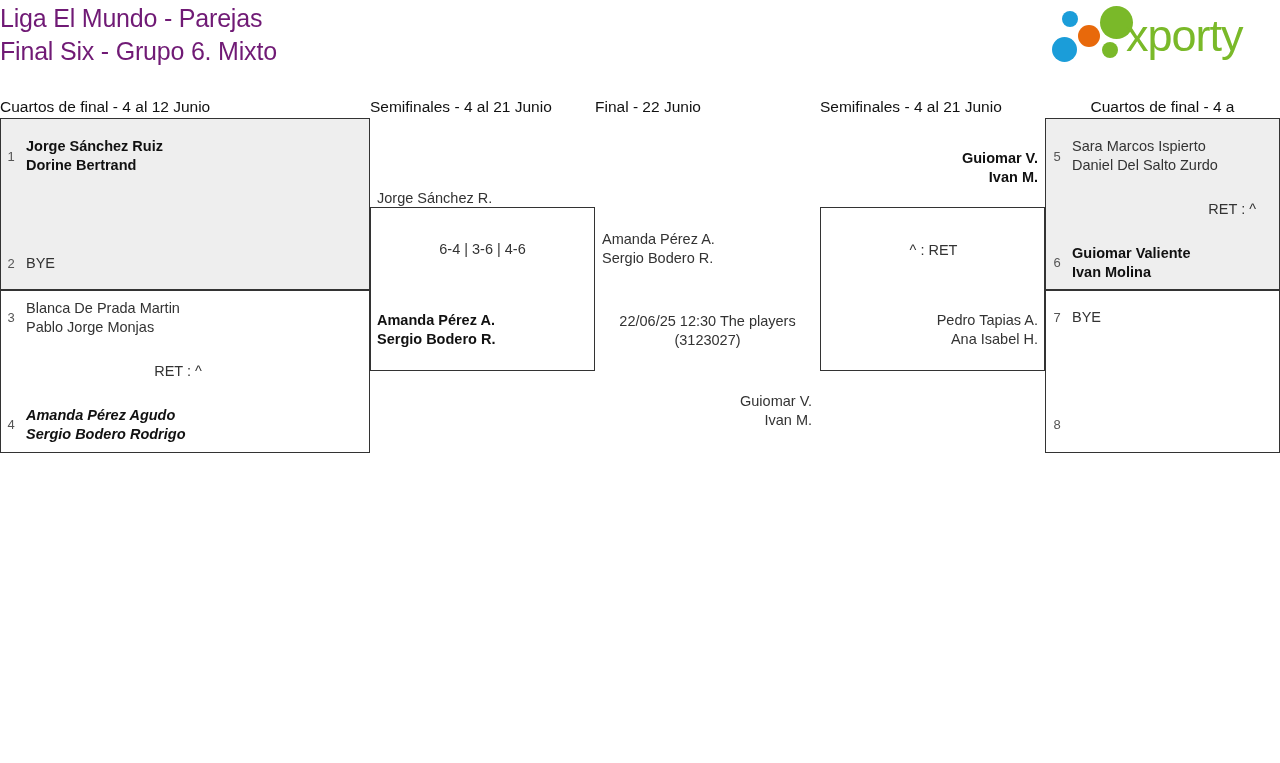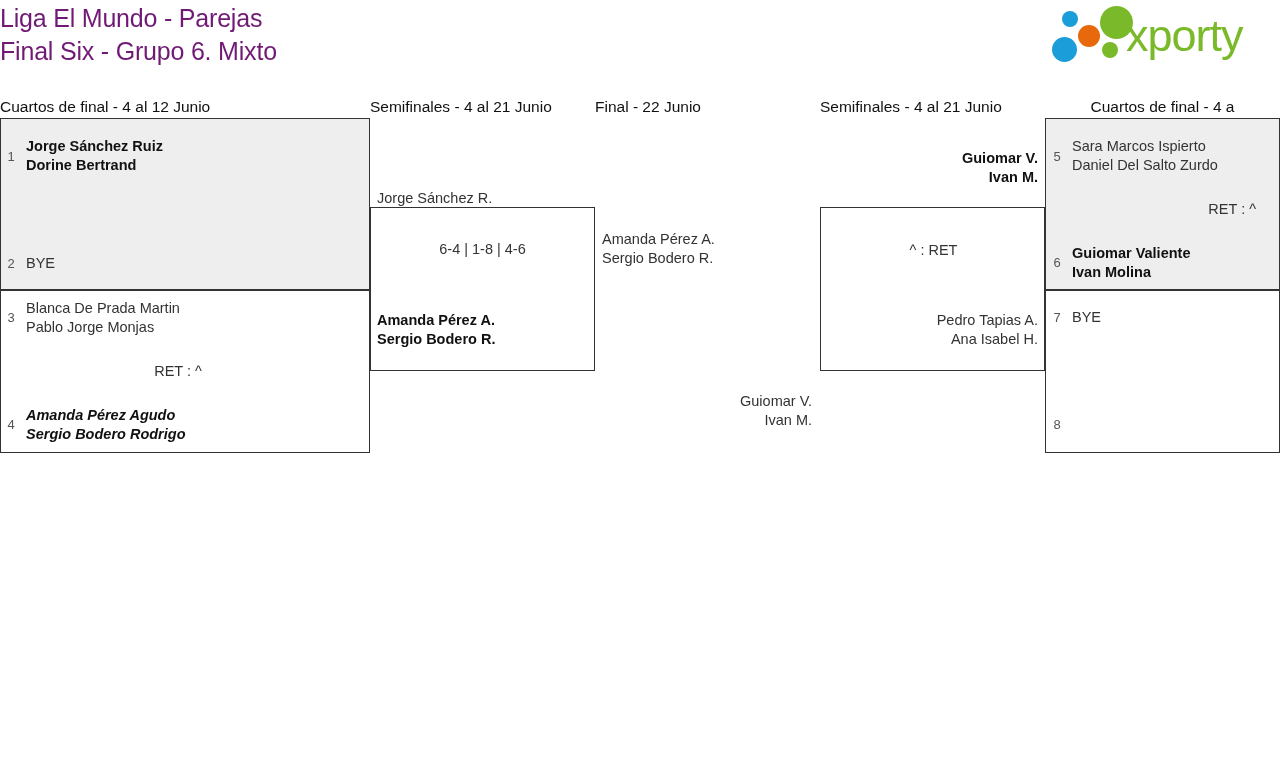--- a/index.html
+++ b/index.html
@@ -174,7 +174,7 @@
 Dorine B.</div>
 
   <div class="match-box plain" style="left:370px; top:207px; width:225px; height:164px;"></div>
-  <div class="score" style="left:377px; top:240px; width:211px;">6-4 | 1-8 | 4-6</div>
+  <div class="score" style="left:377px; top:240px; width:211px;">6-4 | 3-6 | 4-6</div>
   <div class="competitor winner" style="left:377px; top:311px; width:210px;">Amanda Pérez A.
 Sergio Bodero R.</div>
 

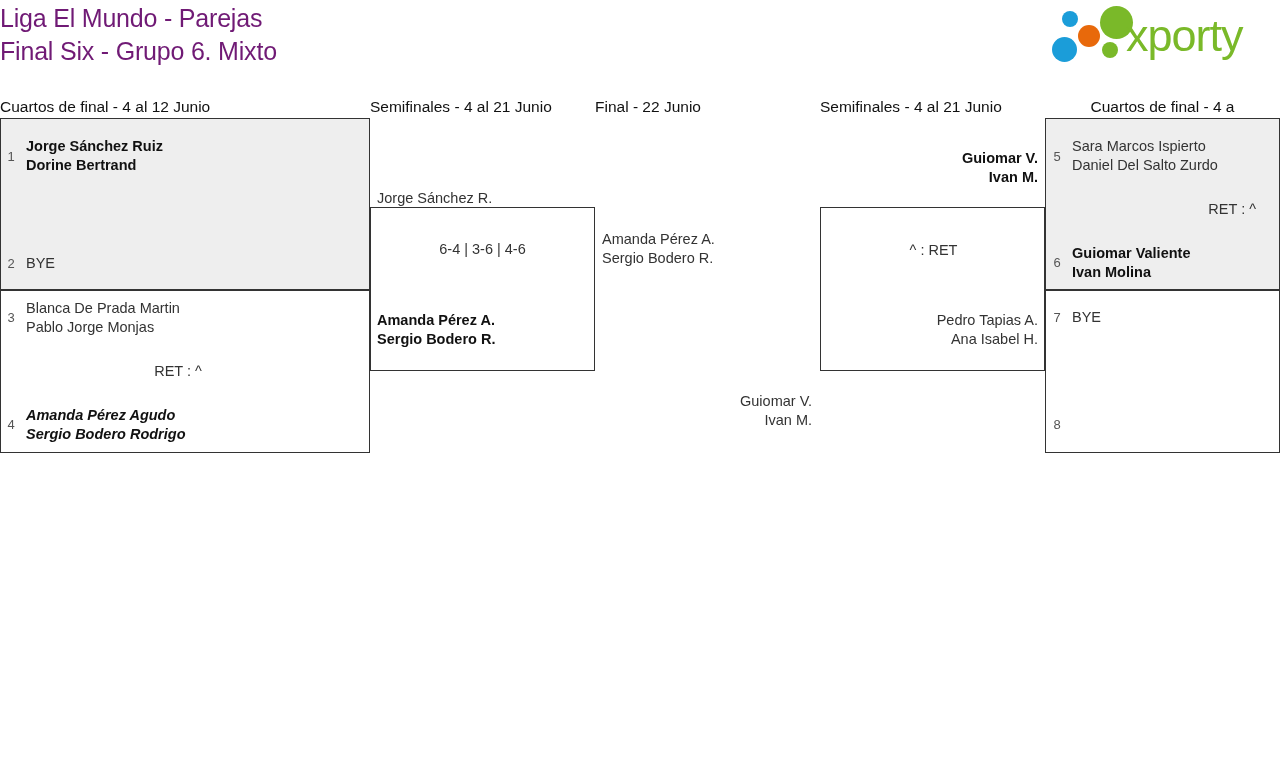--- a/index.html
+++ b/index.html
@@ -180,6 +180,8 @@
 
   <div class="competitor" style="left:602px; top:230px; width:210px;">Amanda Pérez A.
 Sergio Bodero R.</div>
+  <div class="match-info" style="left:600px; top:312px; width:215px;">22/06/25 12:30 The players
+(3123027)</div>
   <div class="competitor align-right" style="left:602px; top:392px; width:210px;">Guiomar V.
 Ivan M.</div>
 

